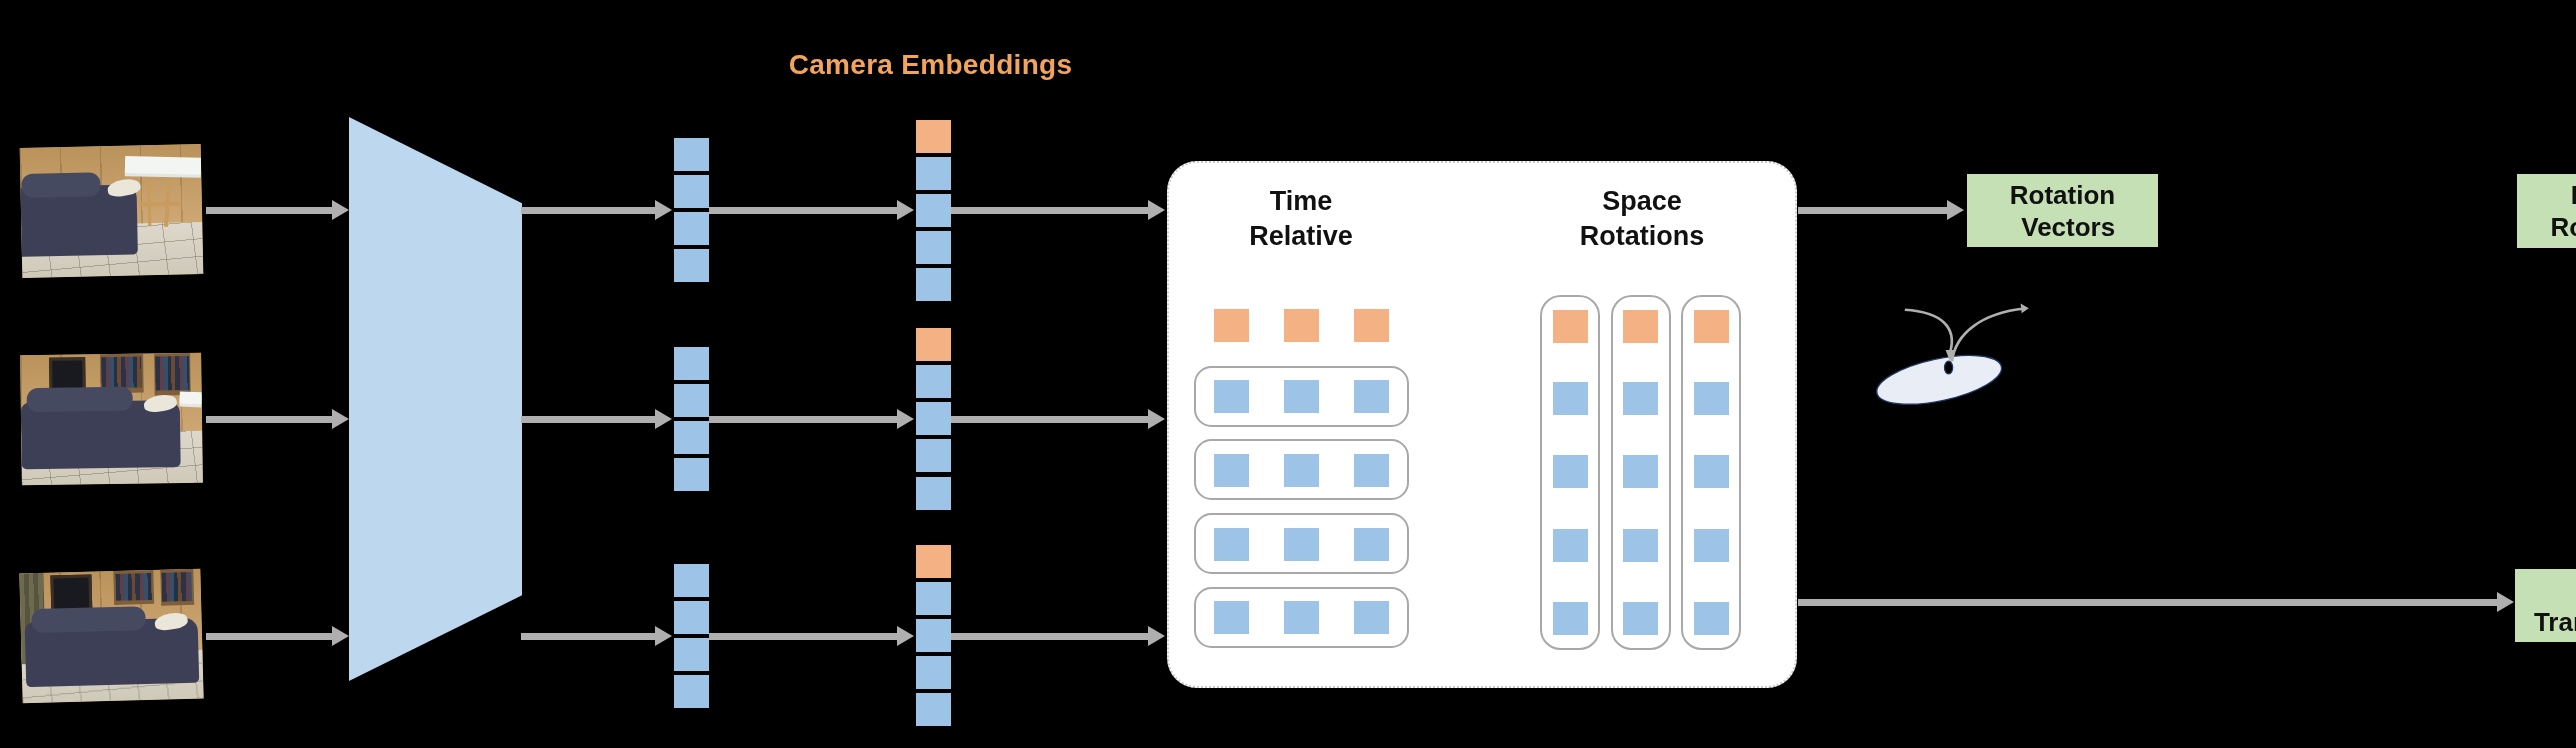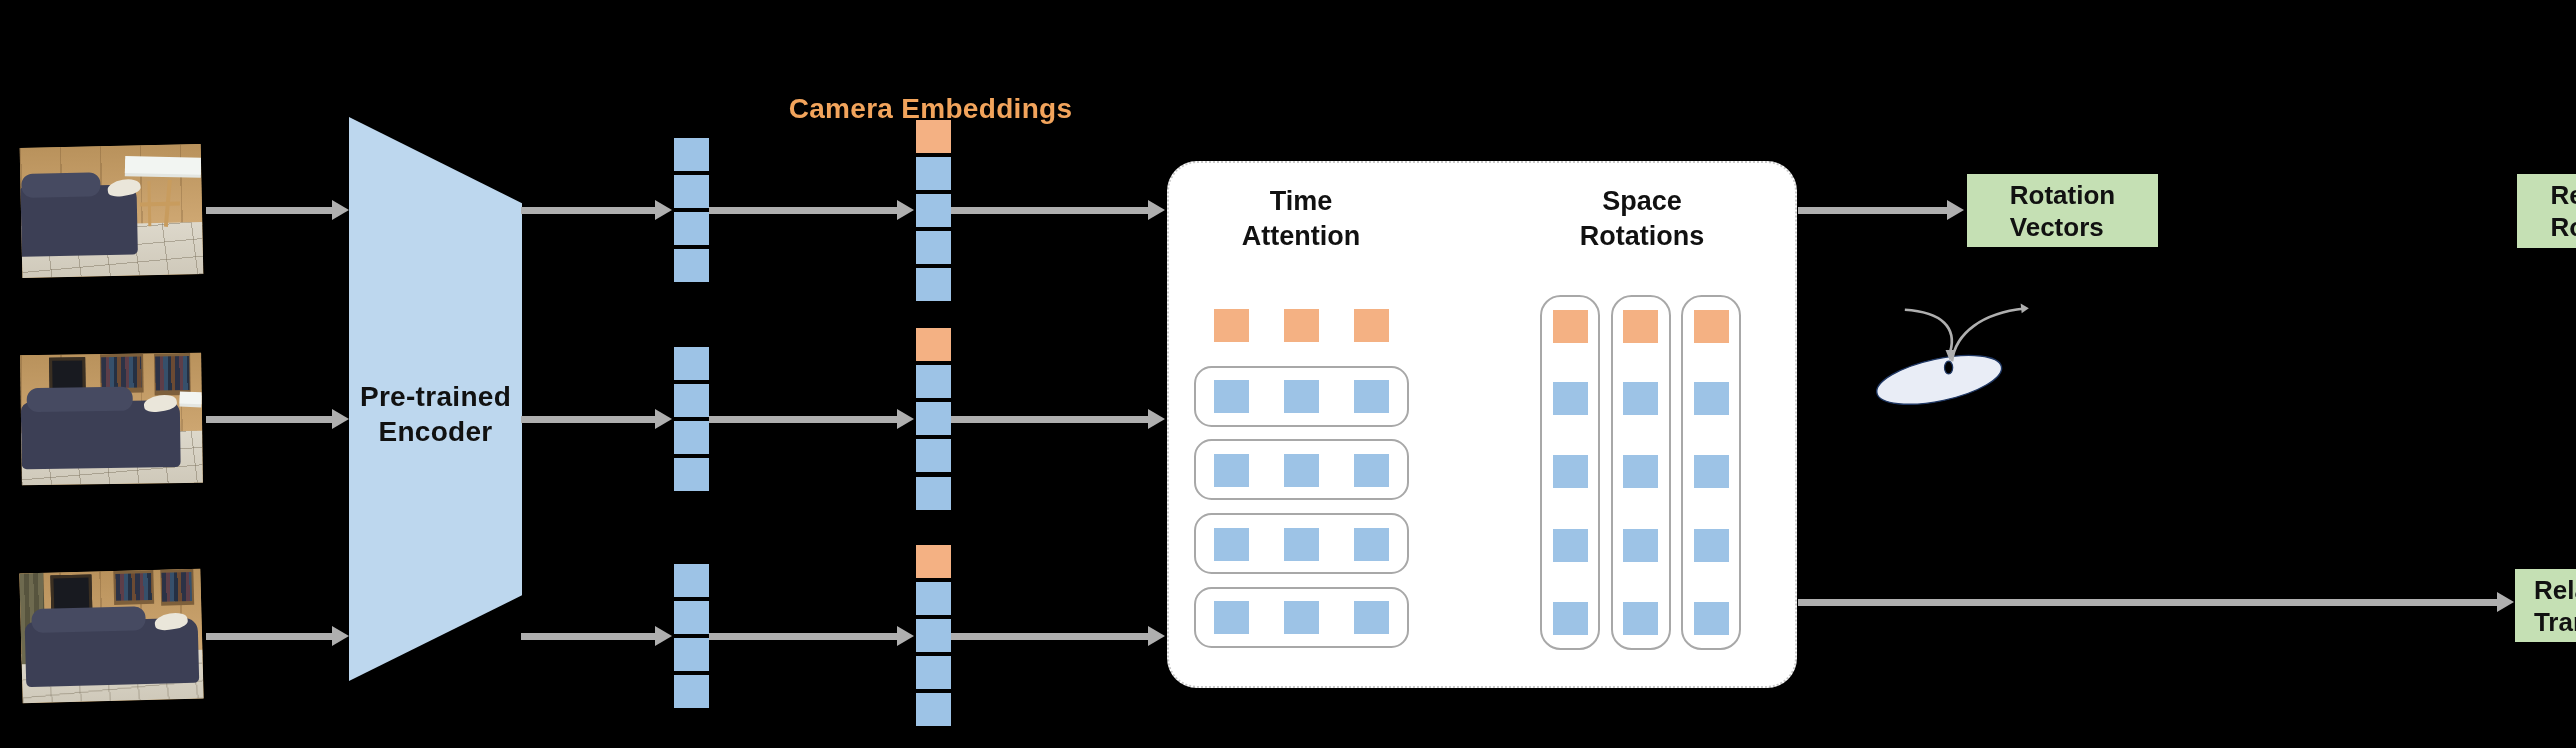--- a/index.html
+++ b/index.html
@@ -51,7 +51,7 @@
   .sq.orange{background:var(--orange_token);}
   
   .cam-label{position:absolute;left:776px;top:49px;width:309px;text-align:center;
-    font-size:28px;font-weight:600;color:var(--orange_label);letter-spacing:0.3px;margin-top:44px;}
+    font-size:28px;font-weight:600;color:var(--orange_label);letter-spacing:0.3px;}
   
   .attn-box{position:absolute;left:1167px;top:161px;width:630px;height:527px;
     background:#fff;border:2.1px dotted #c9c9c9;border-radius:30px;box-sizing:border-box;}

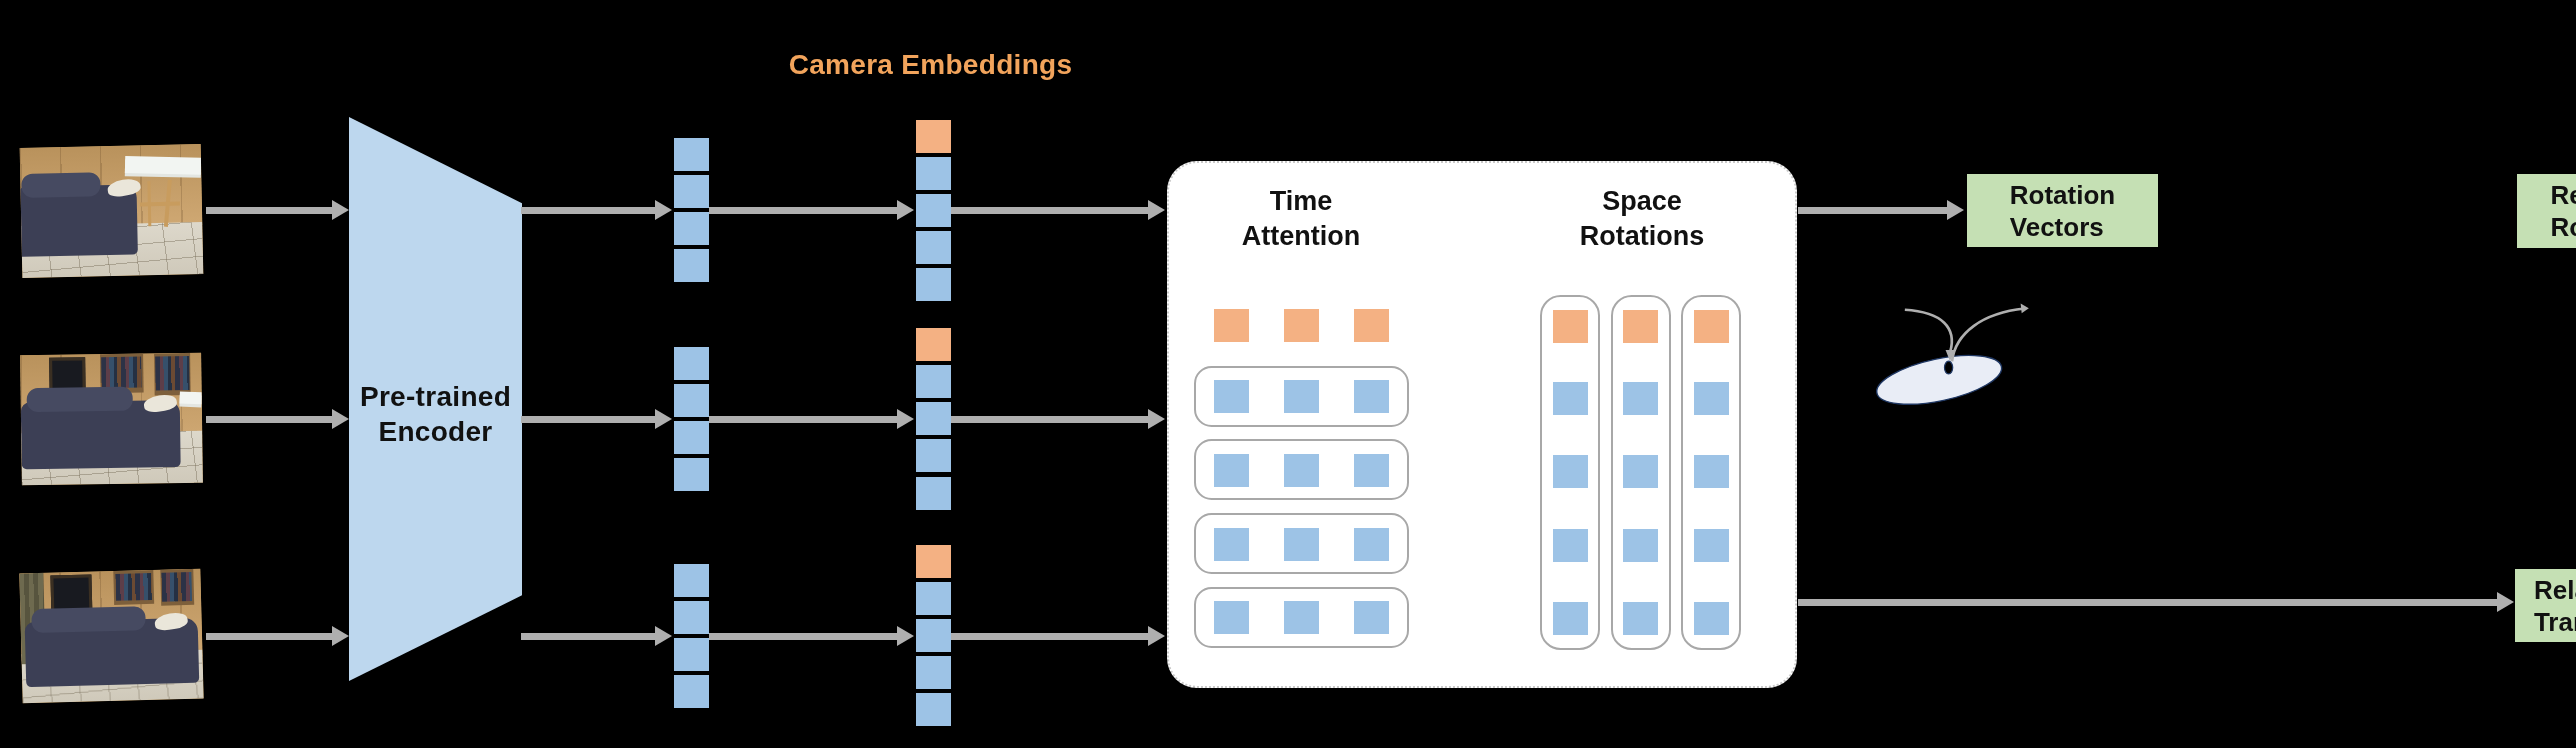--- a/index.html
+++ b/index.html
@@ -136,7 +136,7 @@
 
   <div class="attn-box"></div>
   <div class="attn-heading" style="left:1193px;">Time
-Attention</div>
+Relative</div>
   <div class="attn-heading" style="left:1534px;">Space
 Rotations</div>
 

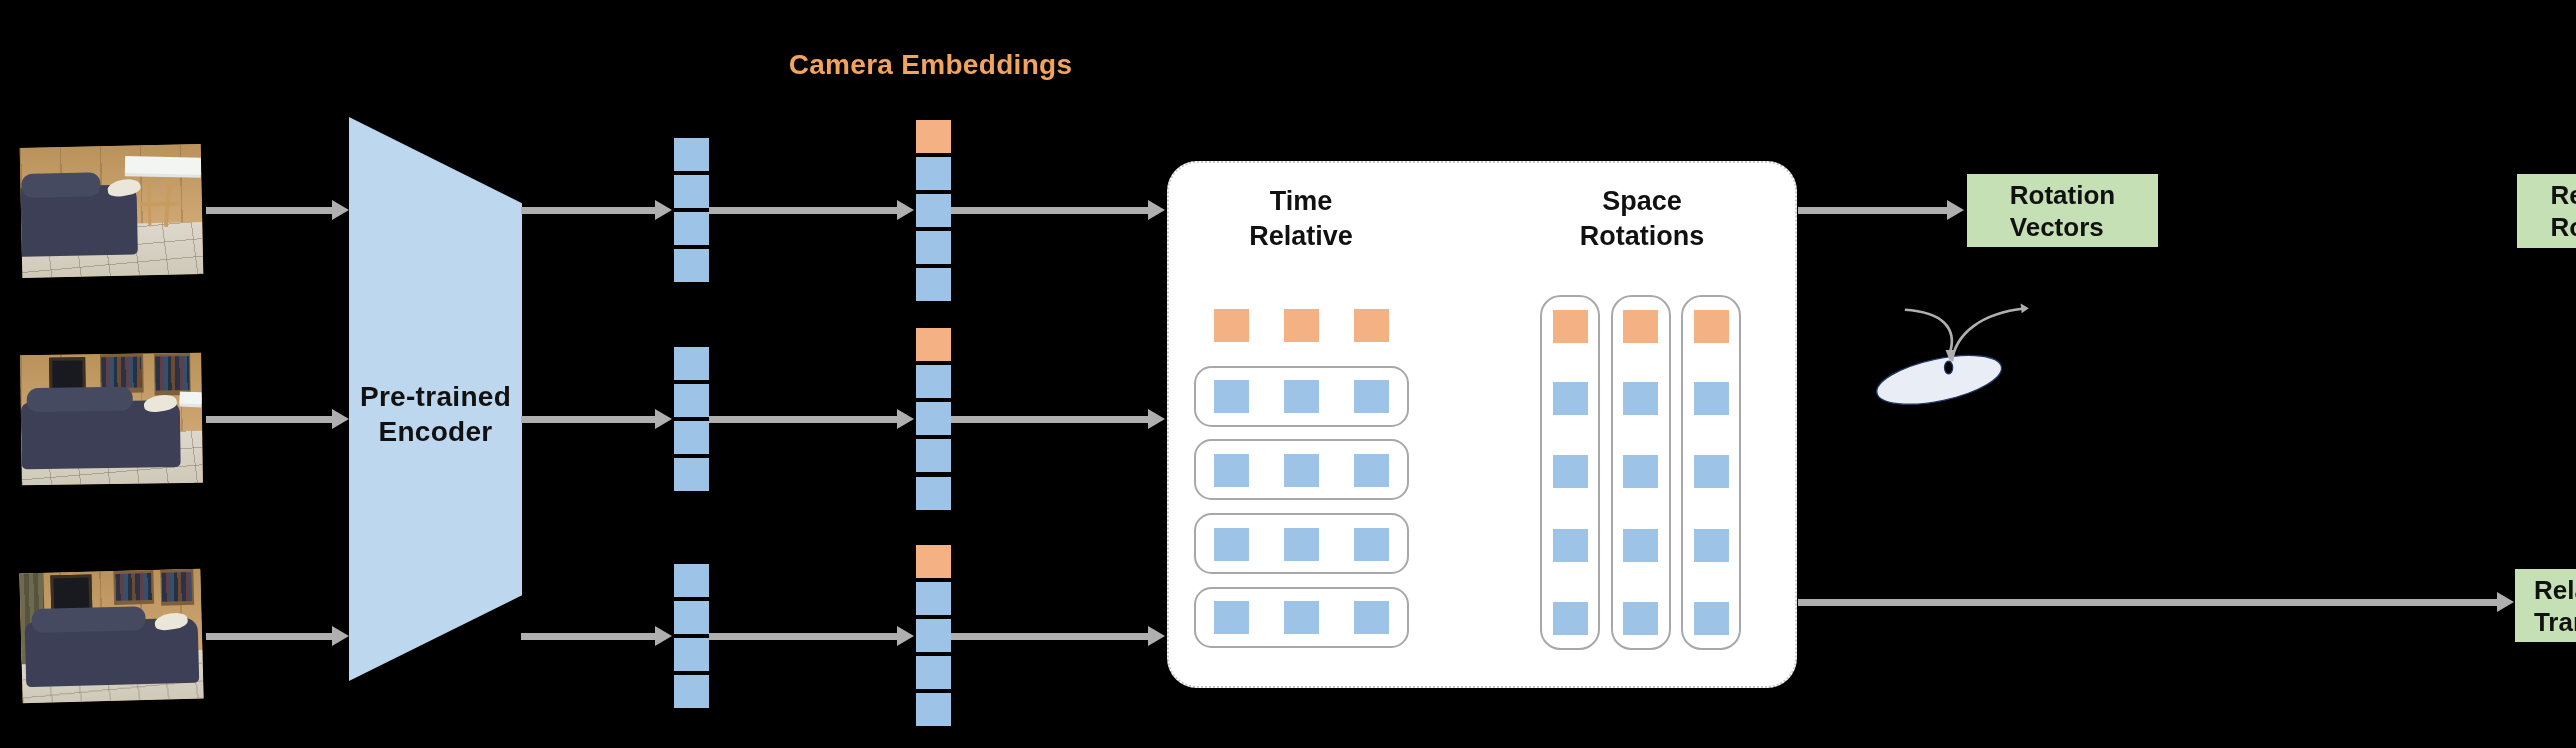--- a/index.html
+++ b/index.html
@@ -64,7 +64,7 @@
   .pill.col{border-radius:20.6px;}
   
   .greenbox{position:absolute;background:var(--green_box);display:flex;
-    align-items:center;justify-content:center;text-align:left;
+    align-items:center;justify-content:center;text-align:right;
     font-size:26px;line-height:32px;font-weight:600;color:var(--text_black);
     white-space:pre-line;}
   

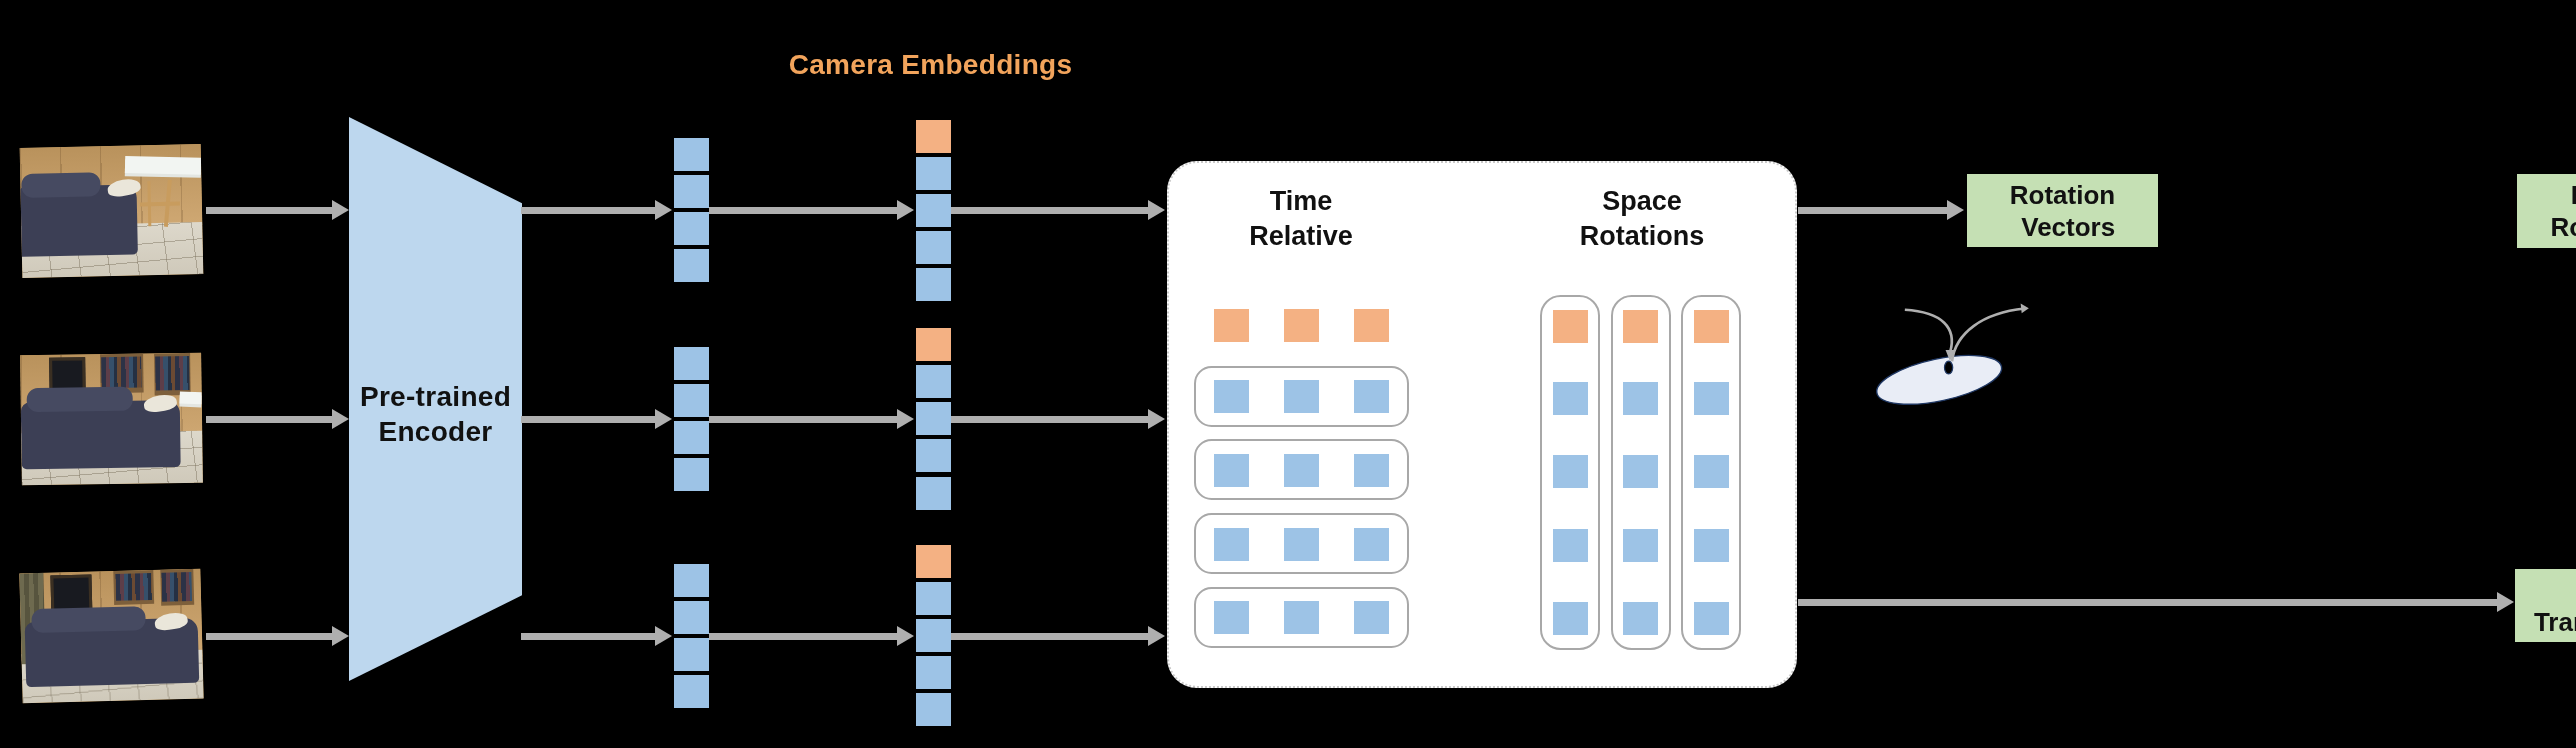--- a/index.html
+++ b/index.html
@@ -129,8 +129,6 @@
   </div>
 
   <div class="trapezoid"></div>
-  <div class="trap-label">Pre-trained
-Encoder</div>
 
   <div class="cam-label">Camera Embeddings</div>
 

